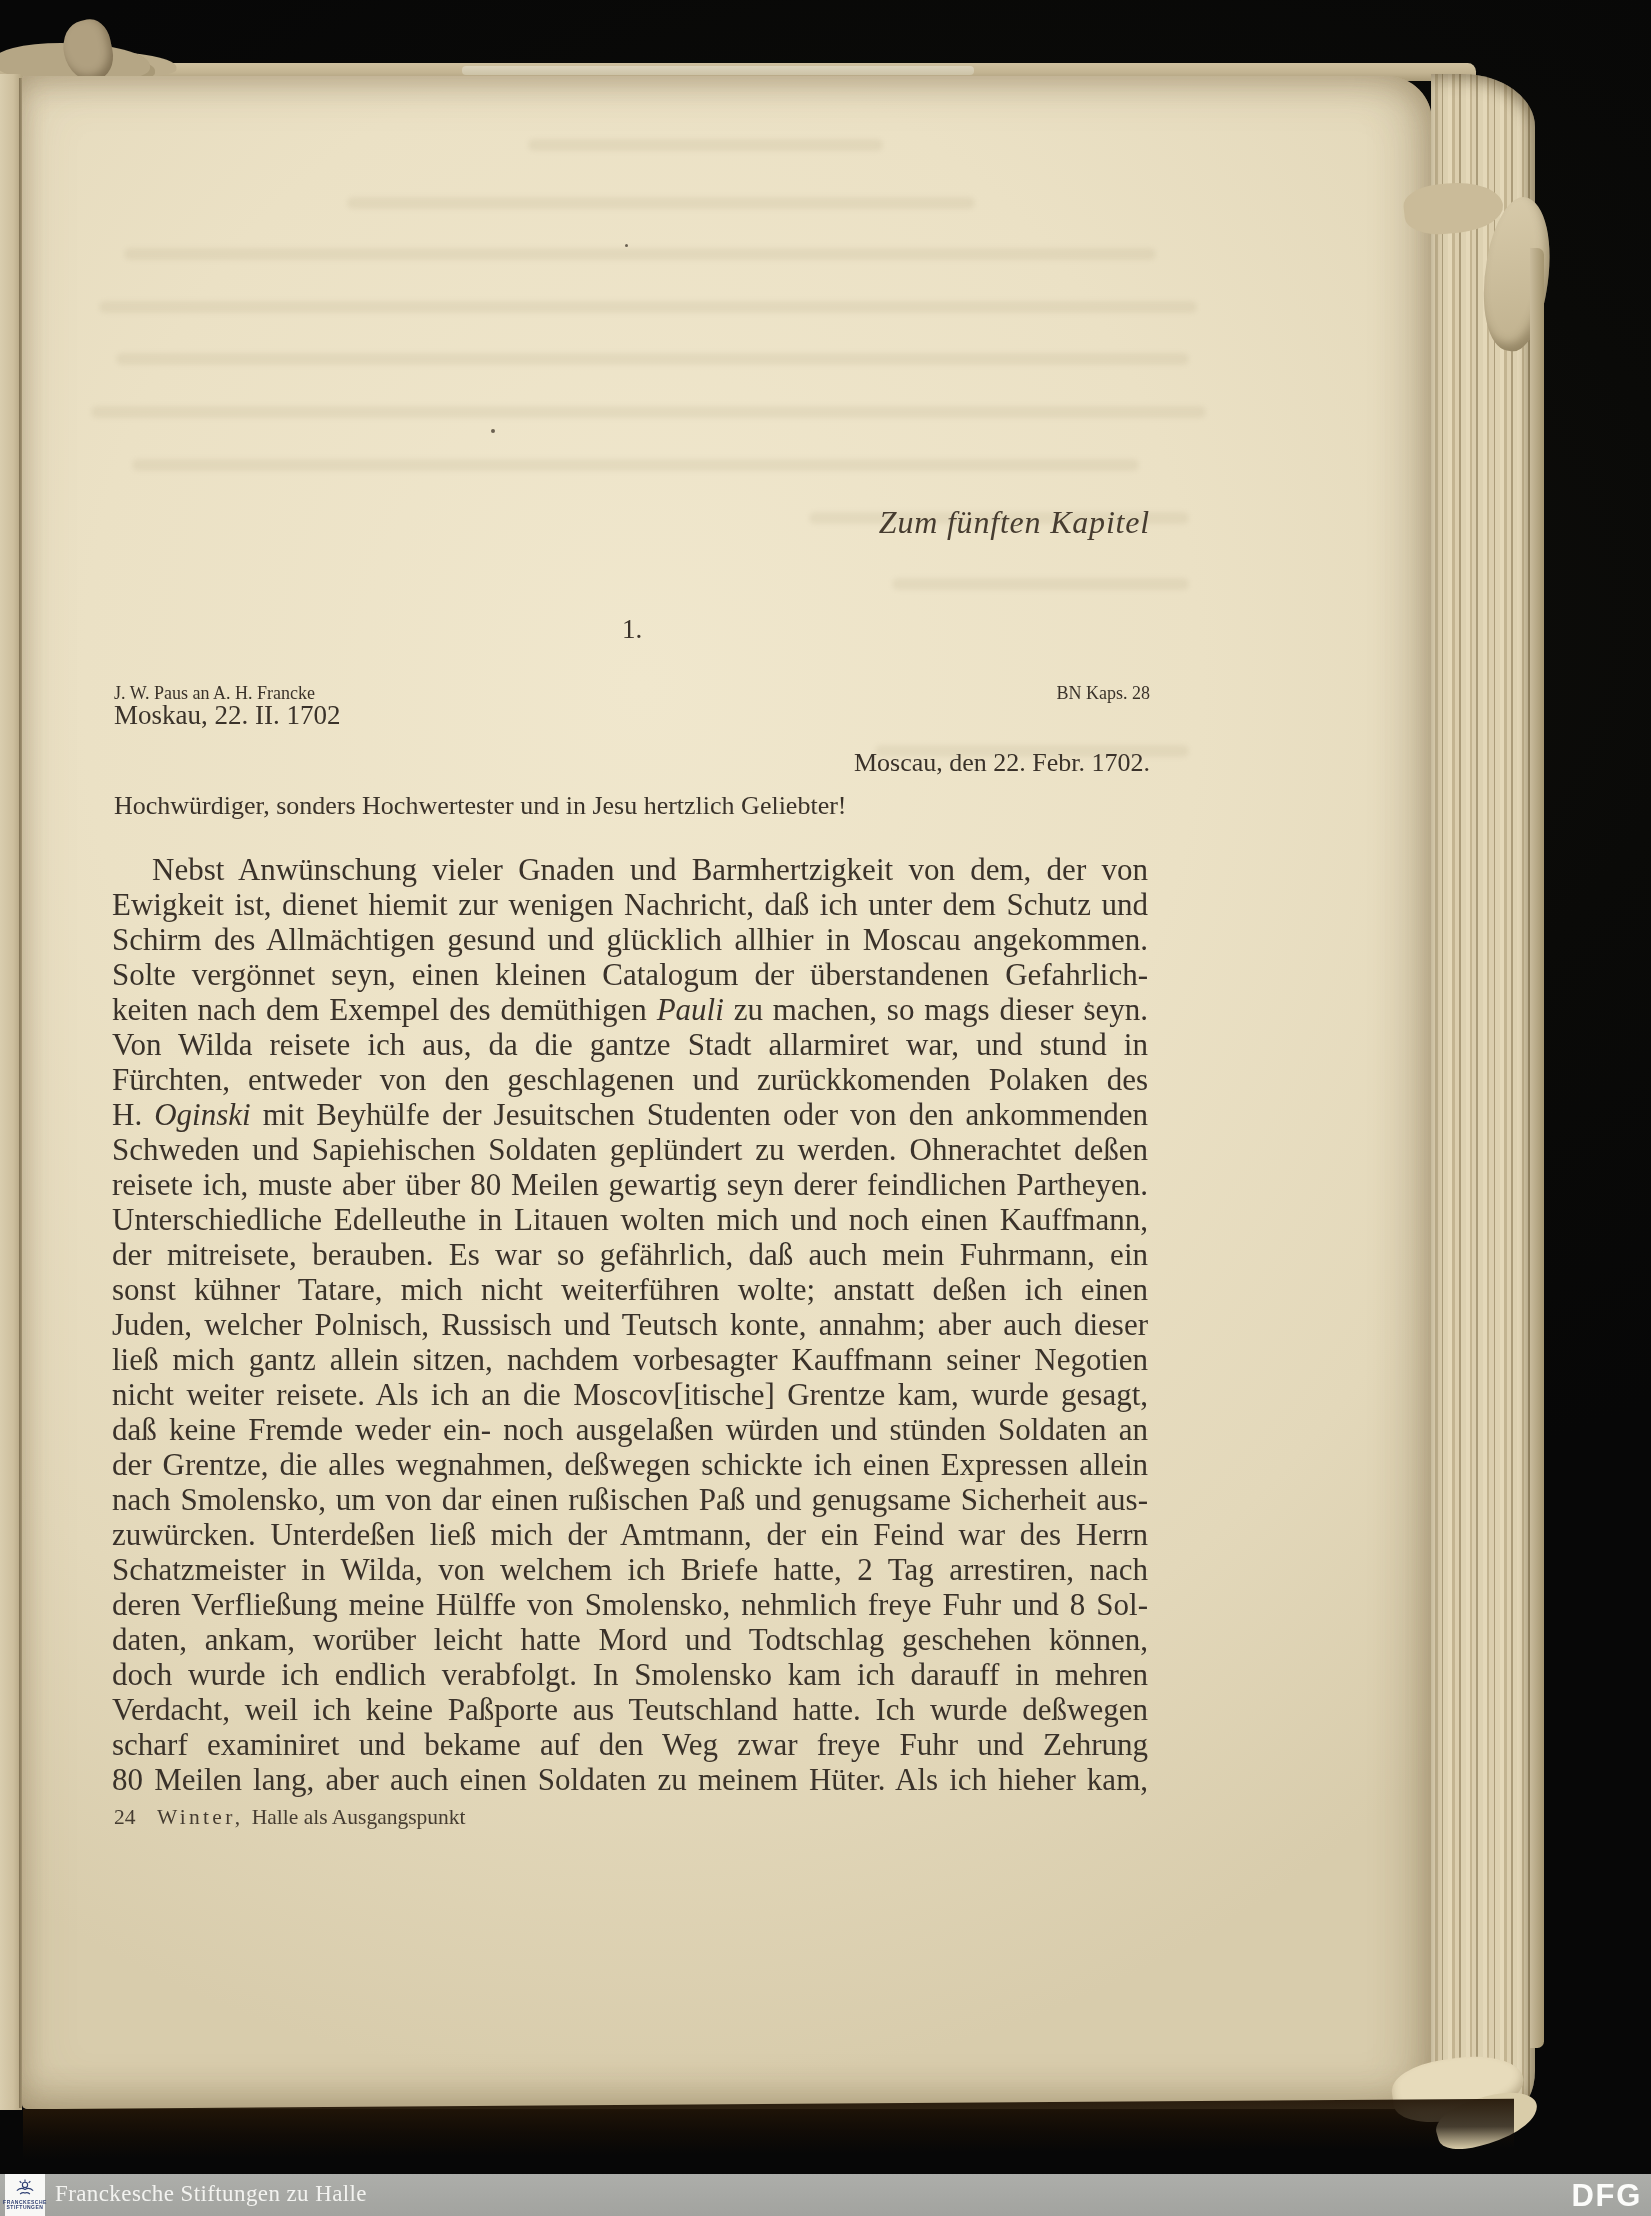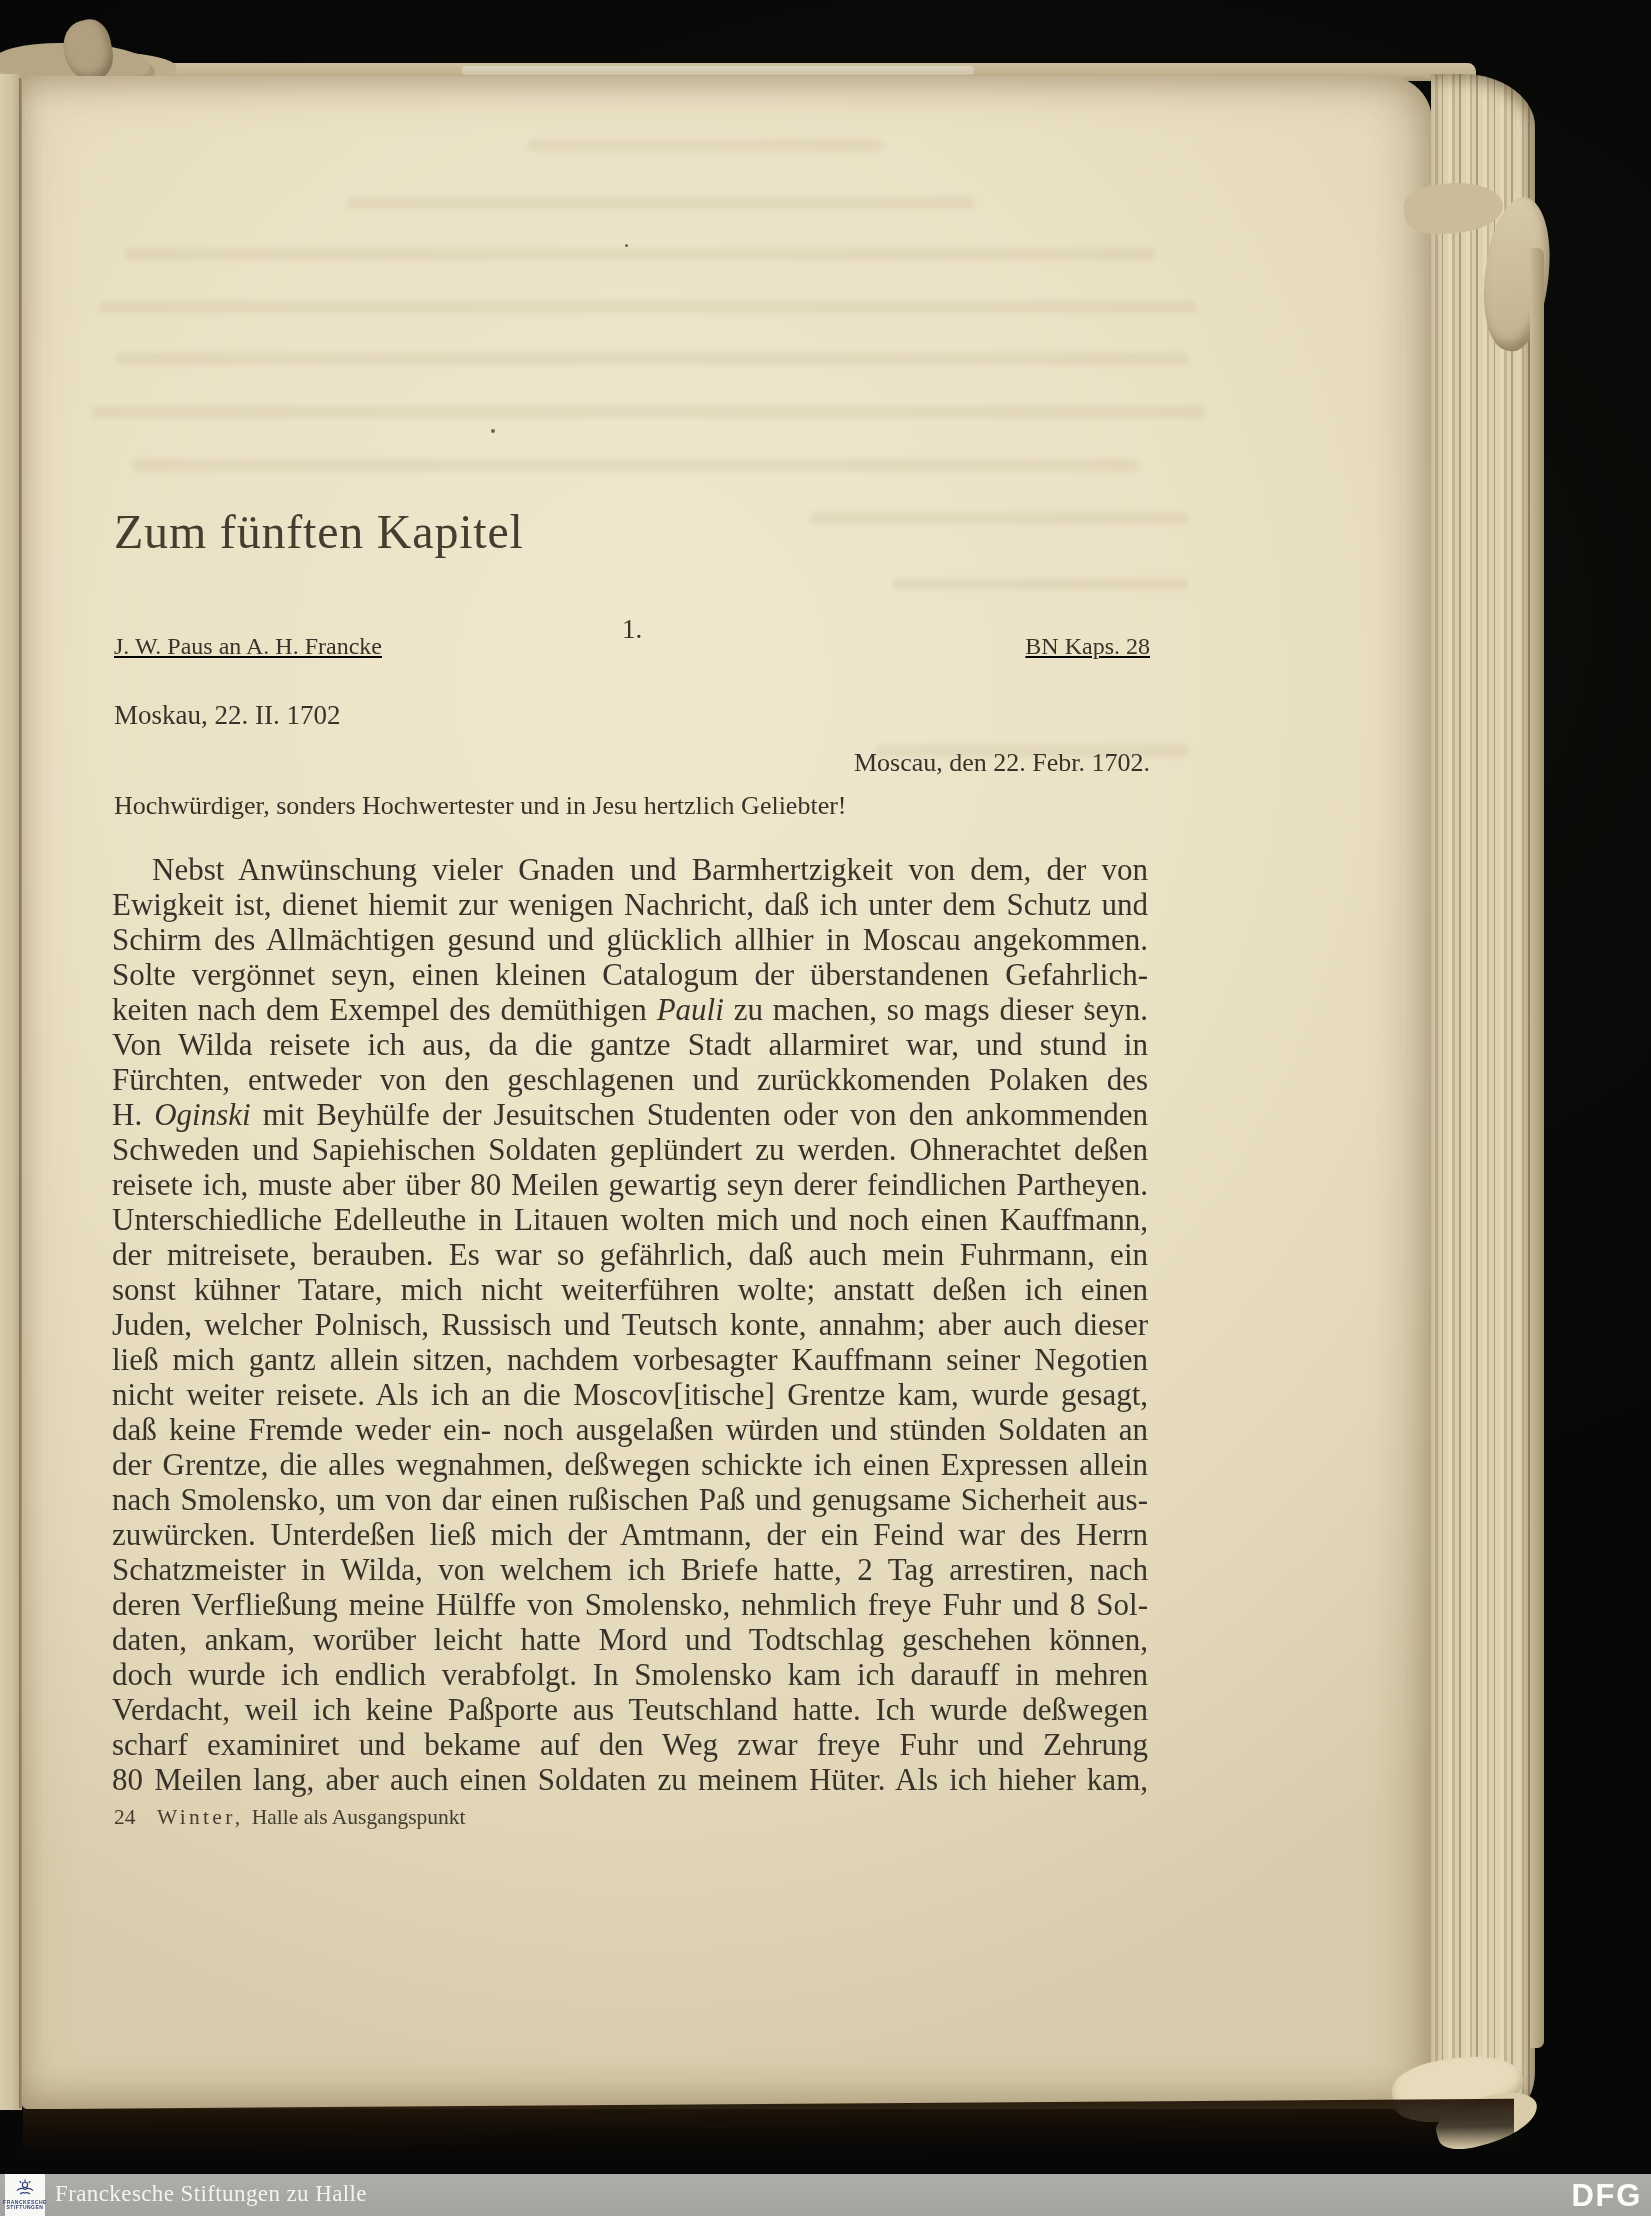--- a/index.html
+++ b/index.html
@@ -92,7 +92,7 @@
   .ink{color:#3a322a;}
   .chapter-title{
     position:absolute;left:114px;top:504px;width:1036px;
-    text-align:left;font-size:48px;color:#463c30;
+    text-align:right;font-style:italic;font-size:32px;color:#463c30;
     letter-spacing:0.8px;
   }
   .section-number{

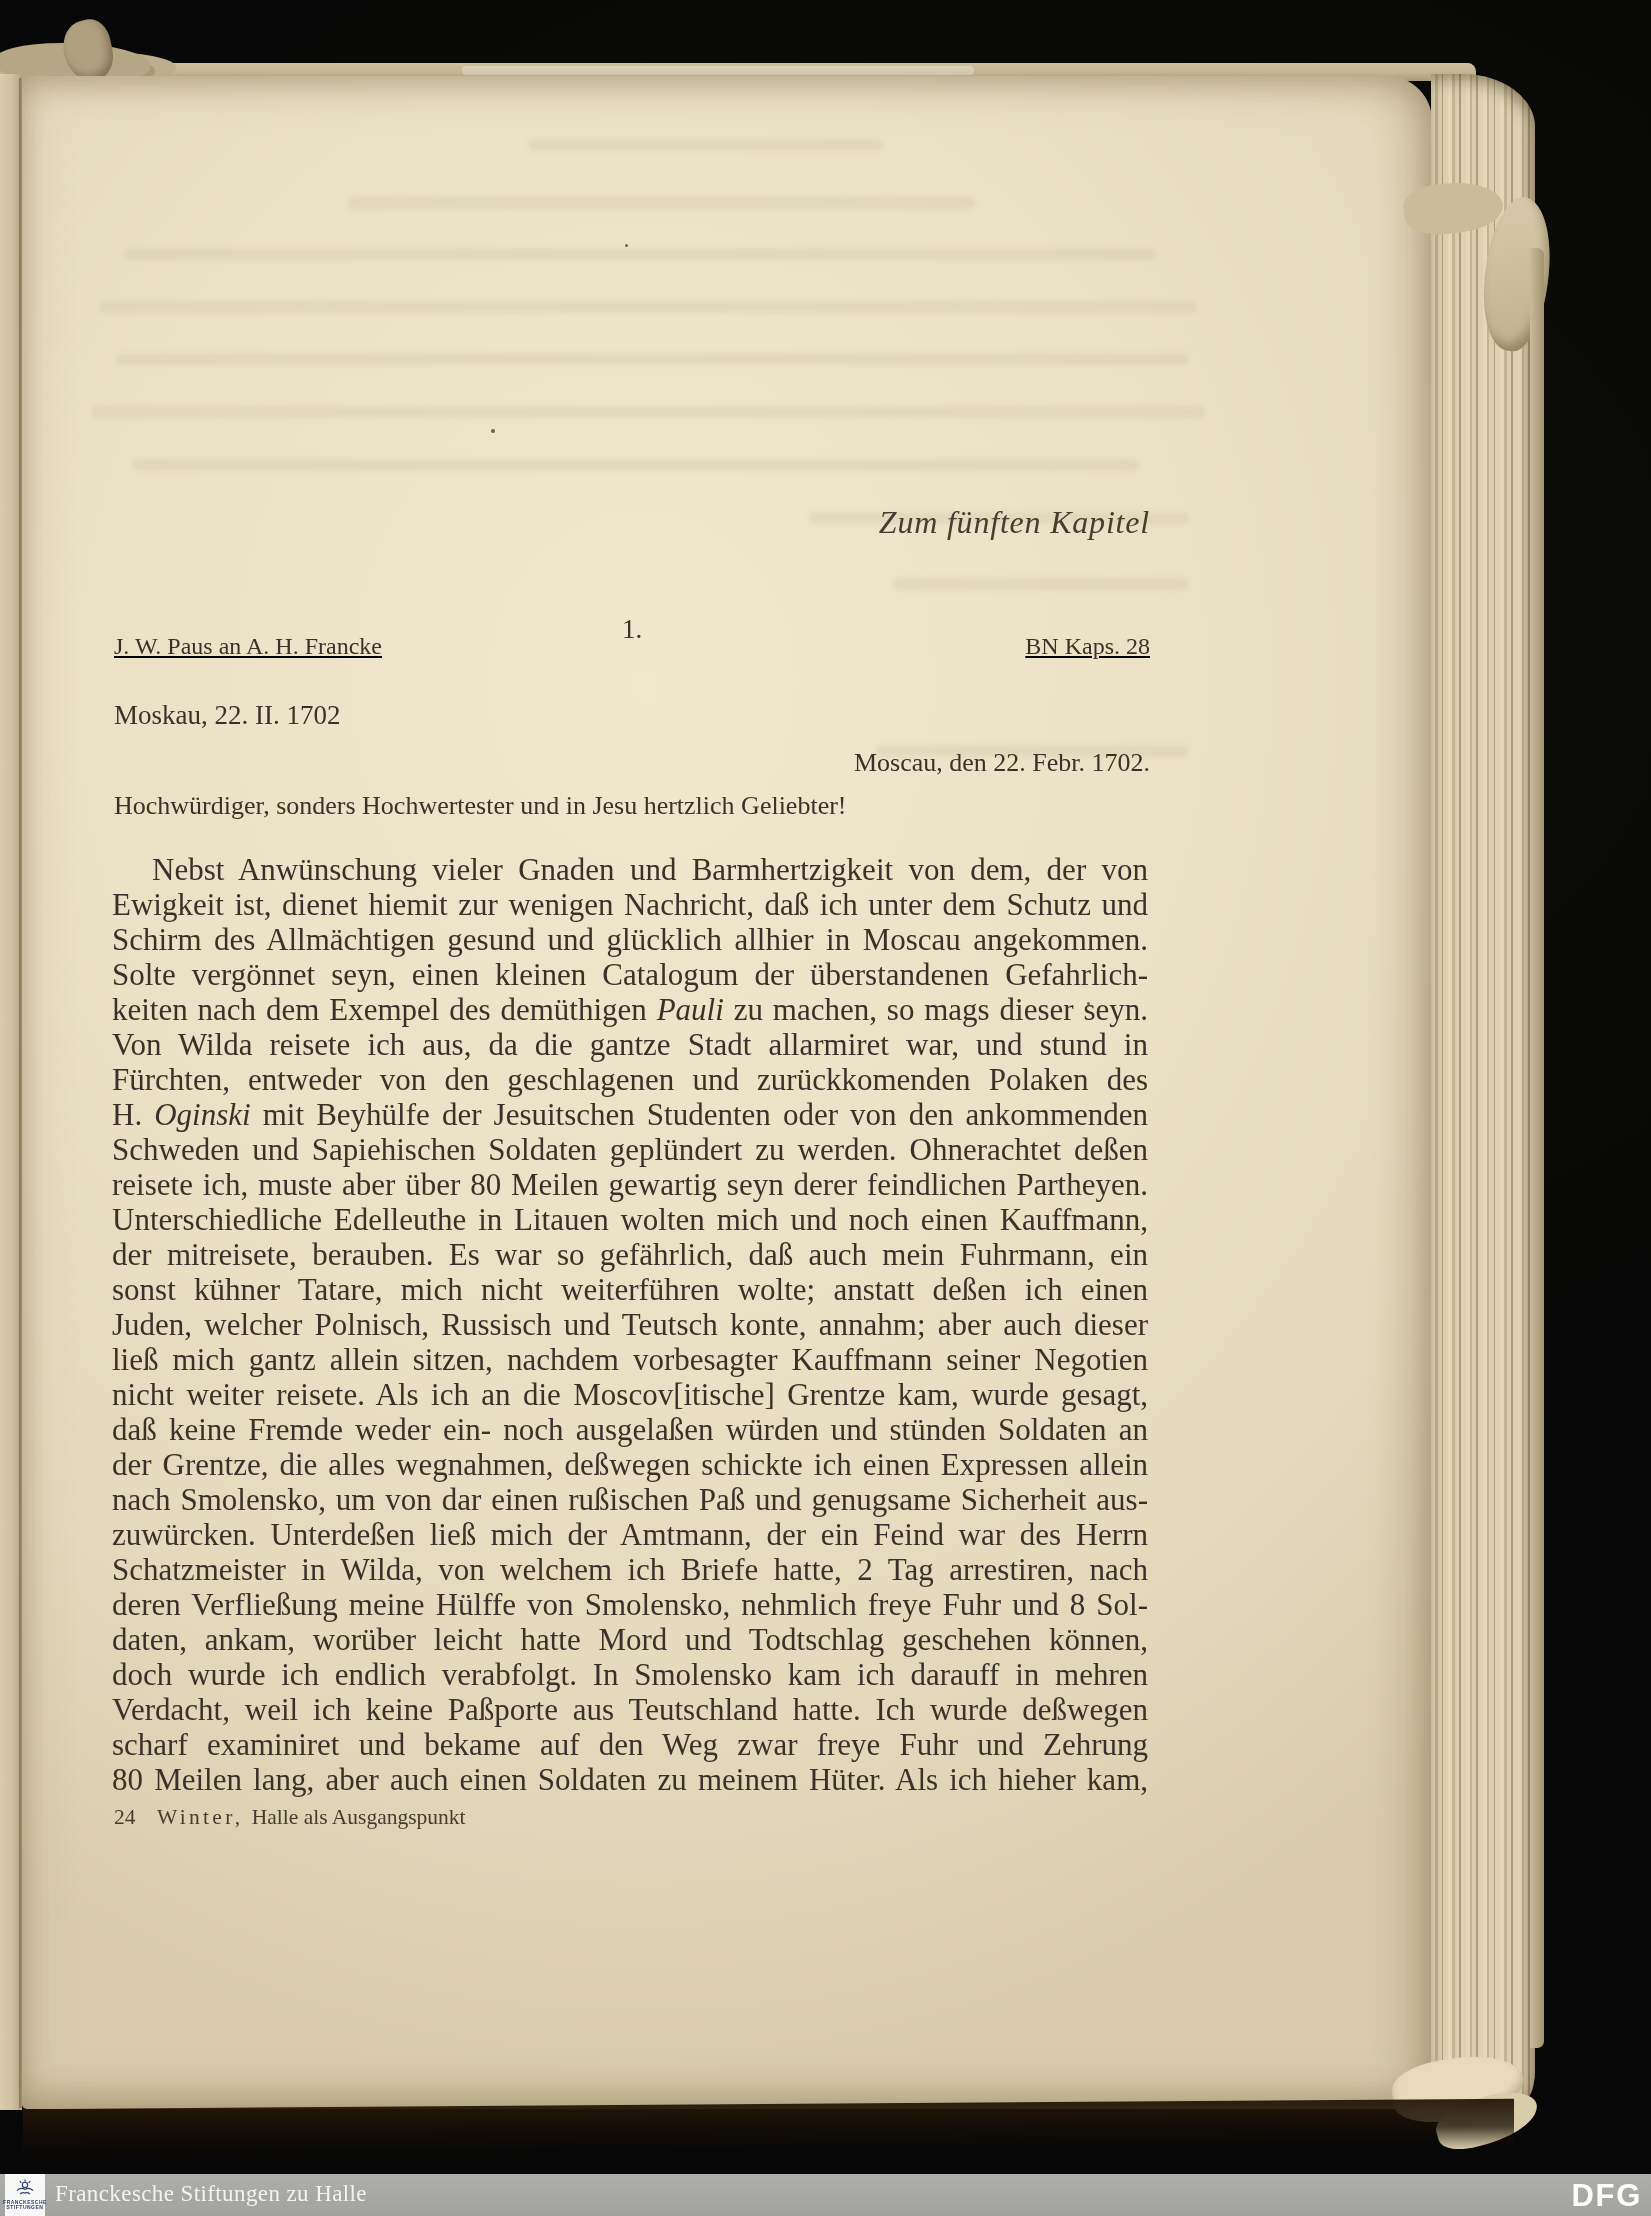--- a/index.html
+++ b/index.html
@@ -100,8 +100,8 @@
     text-align:center;font-size:27px;
   }
   .head-row{
-    position:absolute;left:114px;top:633px;width:1036px;
-    display:flex;justify-content:space-between;font-size:24px;text-decoration:underline;
+    position:absolute;left:114px;top:683px;width:1036px;
+    display:flex;justify-content:space-between;font-size:18px;
   }
   .place-date{
     position:absolute;left:114px;top:700px;width:1036px;font-size:27px;

